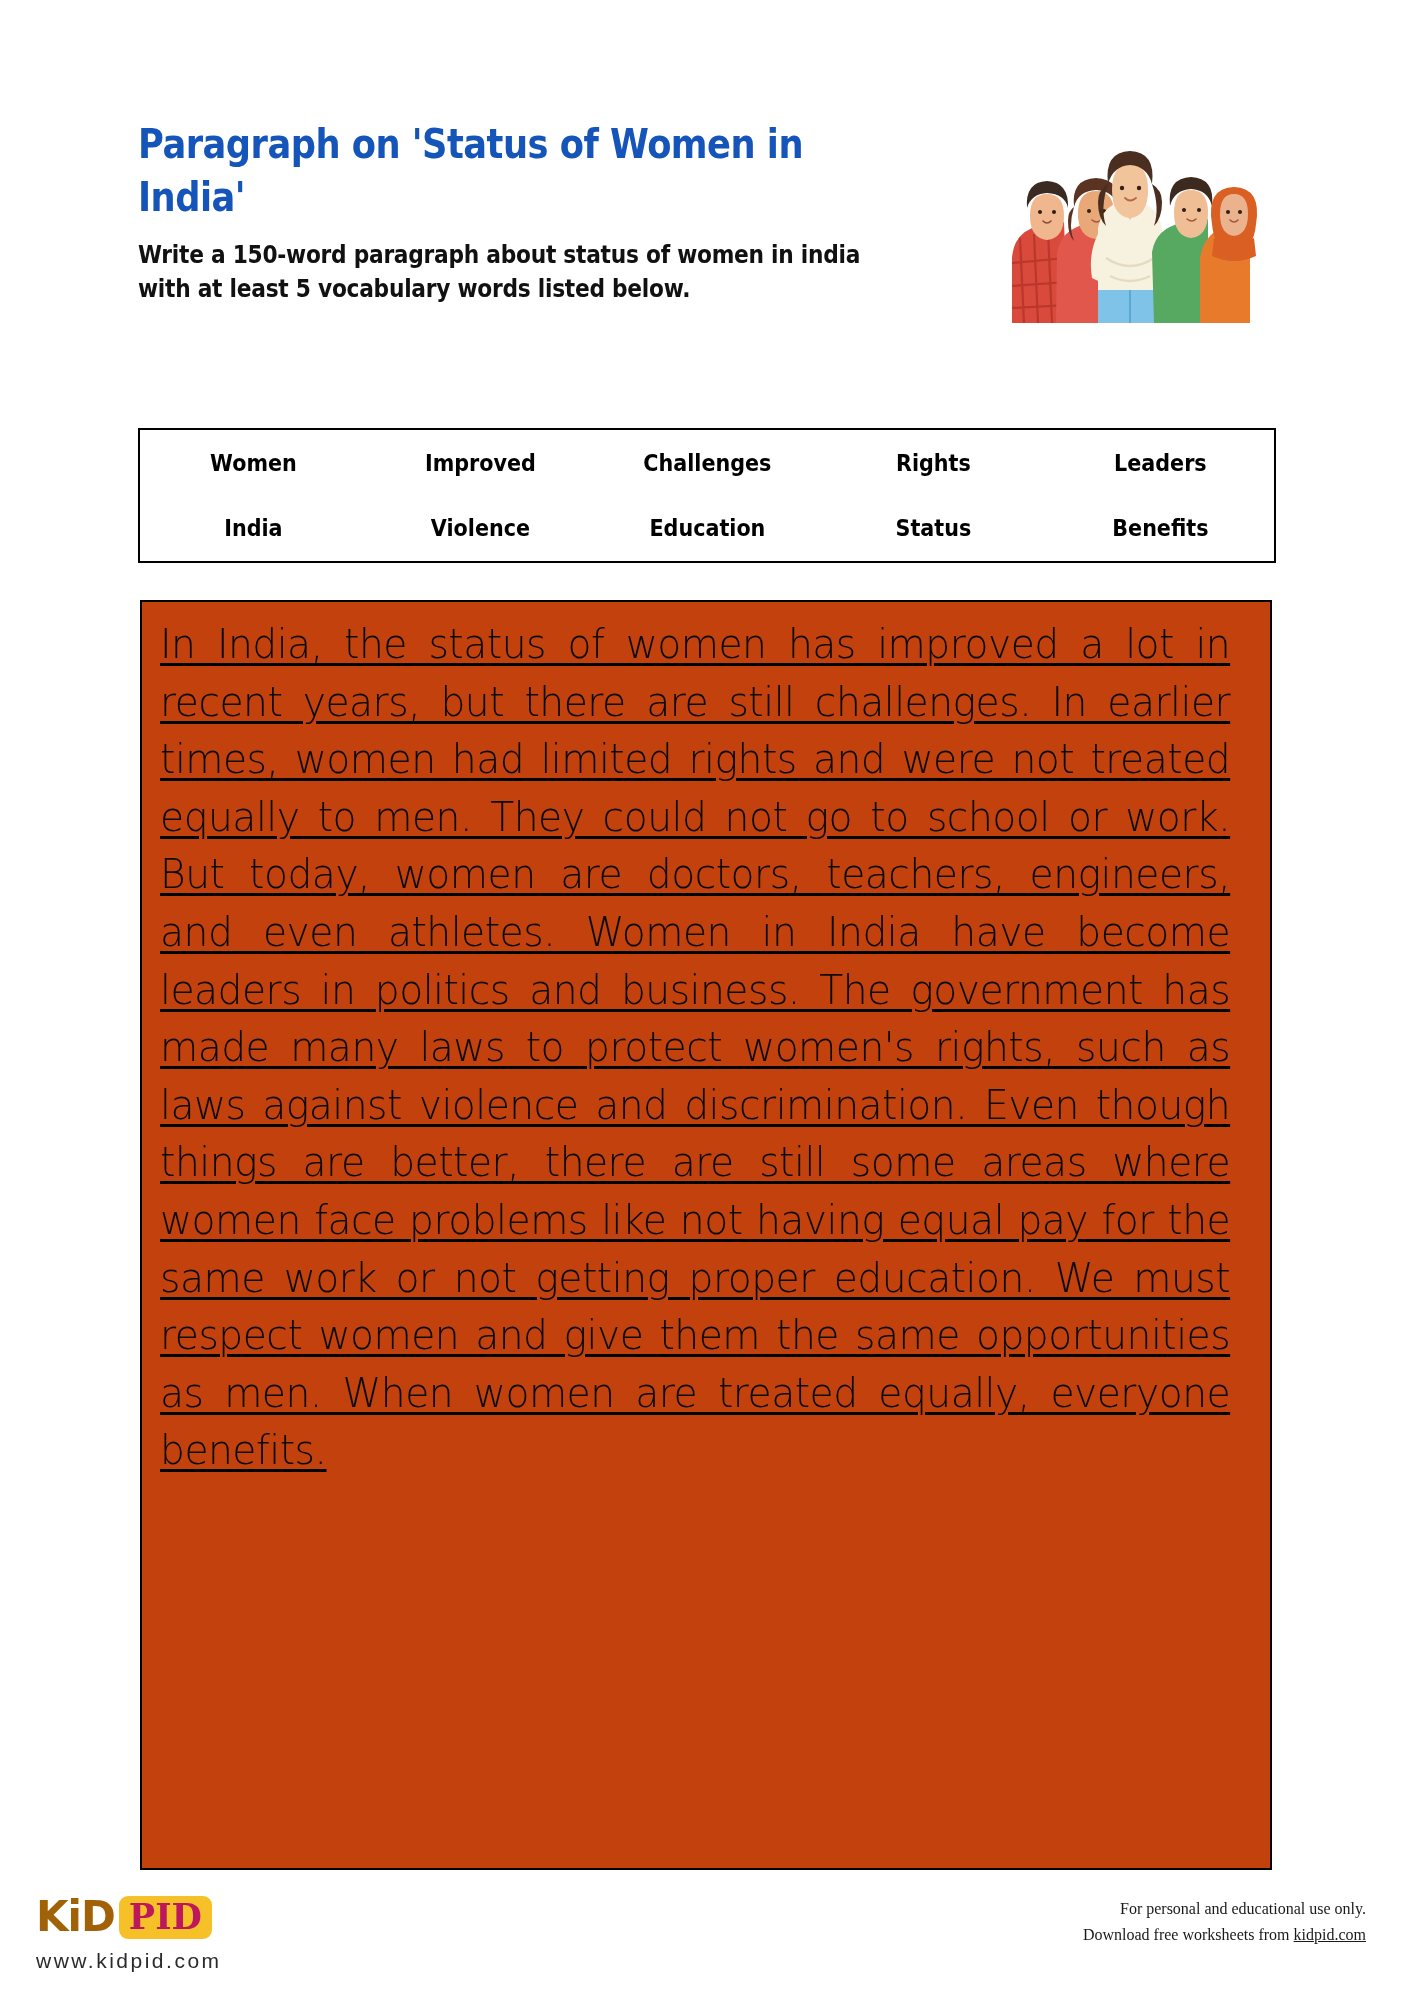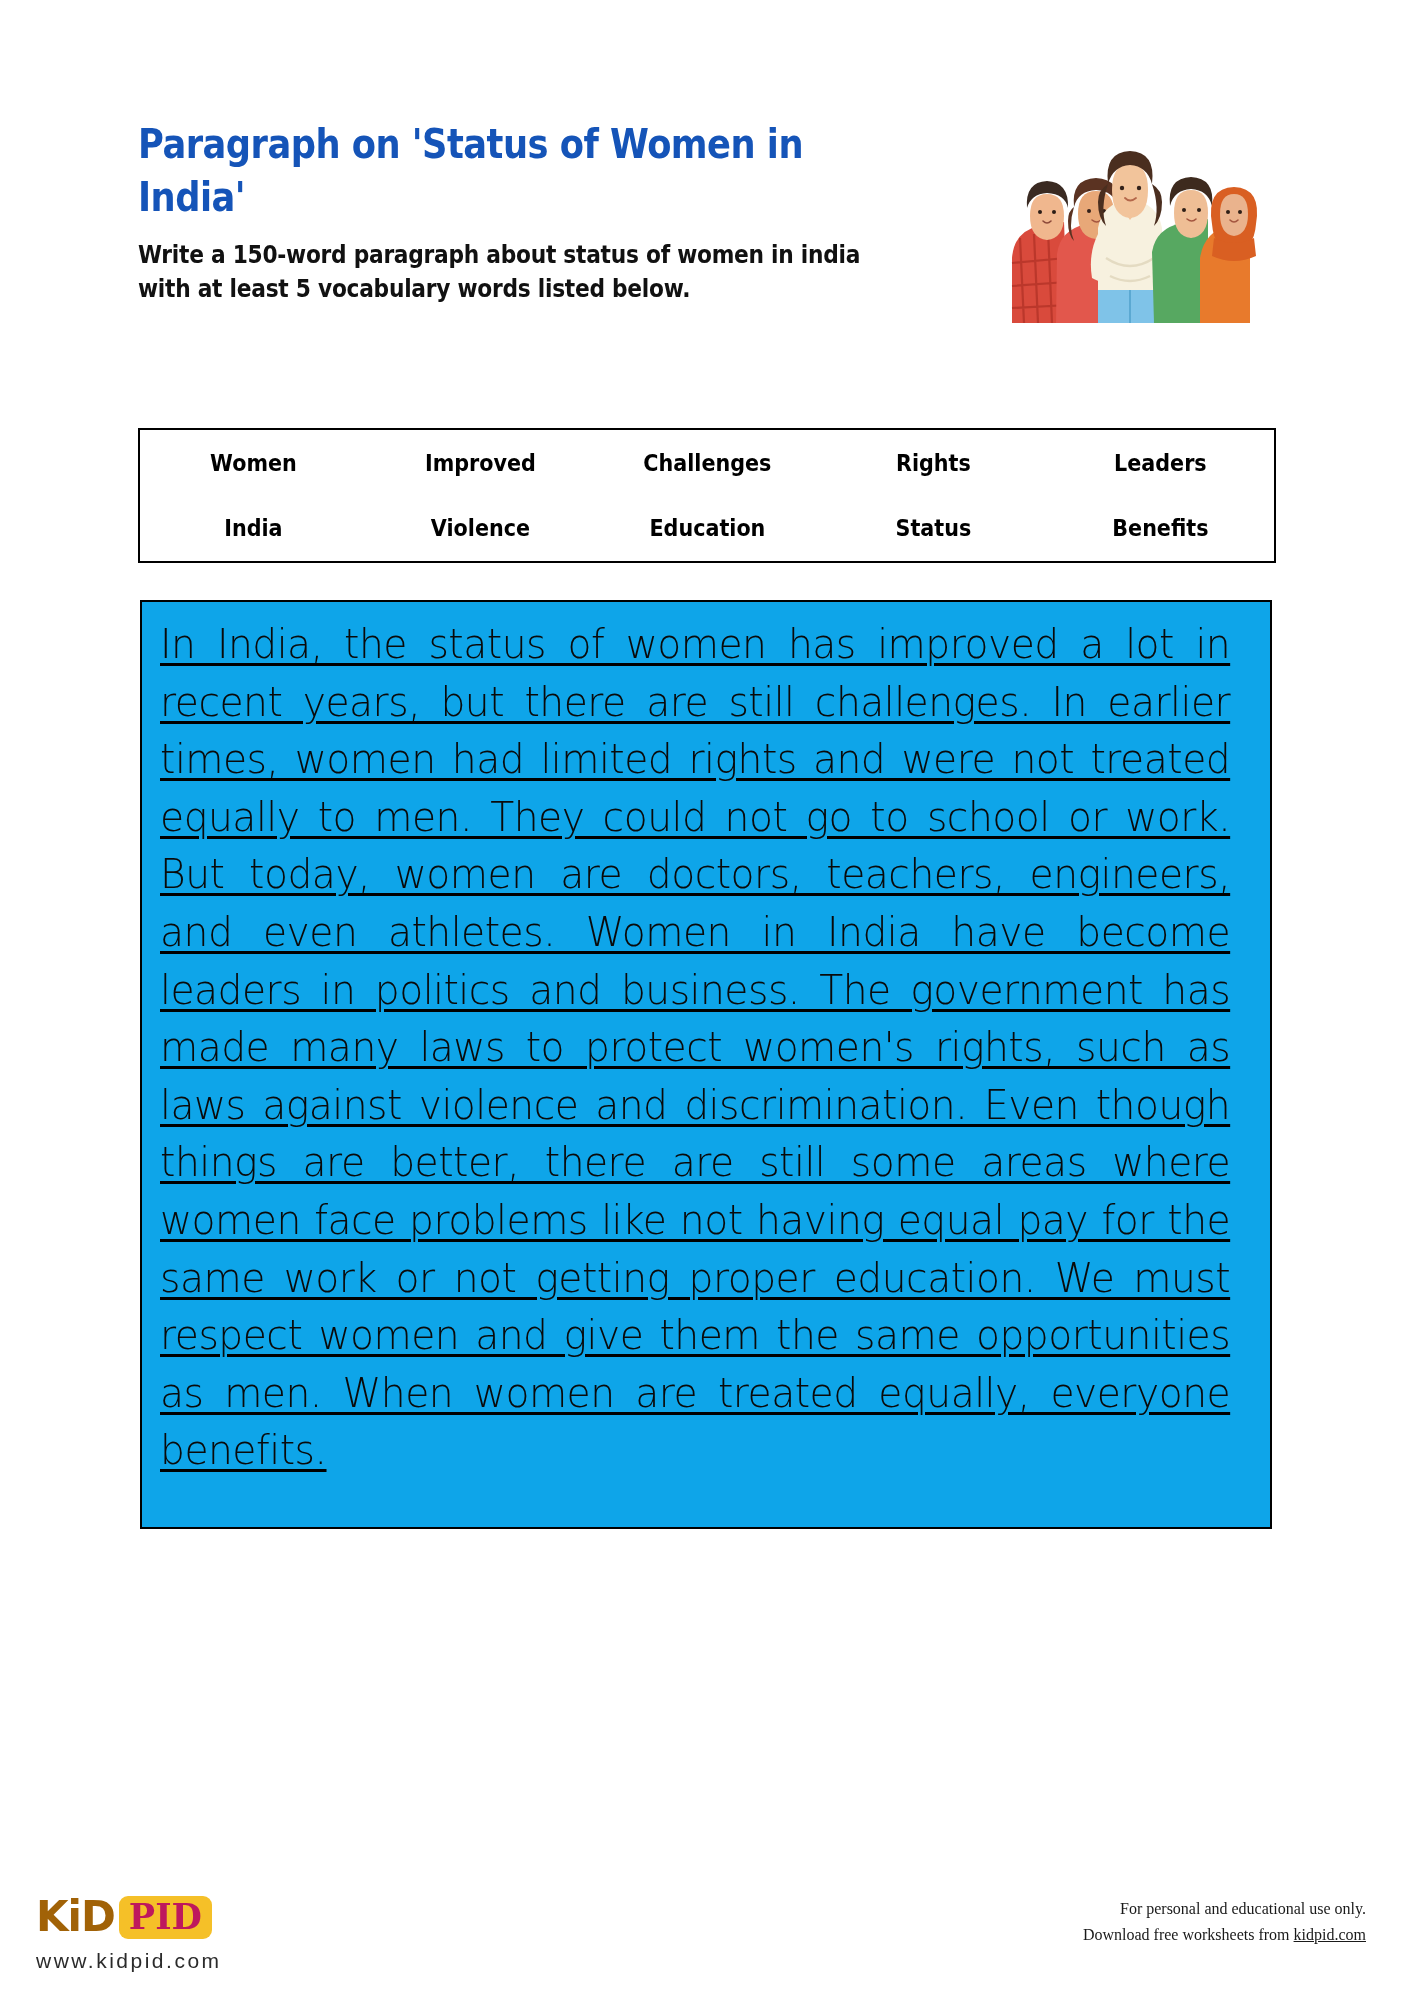--- a/index.html
+++ b/index.html
@@ -64,9 +64,9 @@
   
   .para-box {
     position: absolute; left: 140px; top: 600px;
-    width: 1132px; height: 929px;
+    width: 1132px; height: 1270px;
     border: 2.5px solid #000;
-    background: #0ea5e9;
+    background: #c2410c;
     padding: 14px 18px 10px 18px;
     overflow: hidden;
   }

